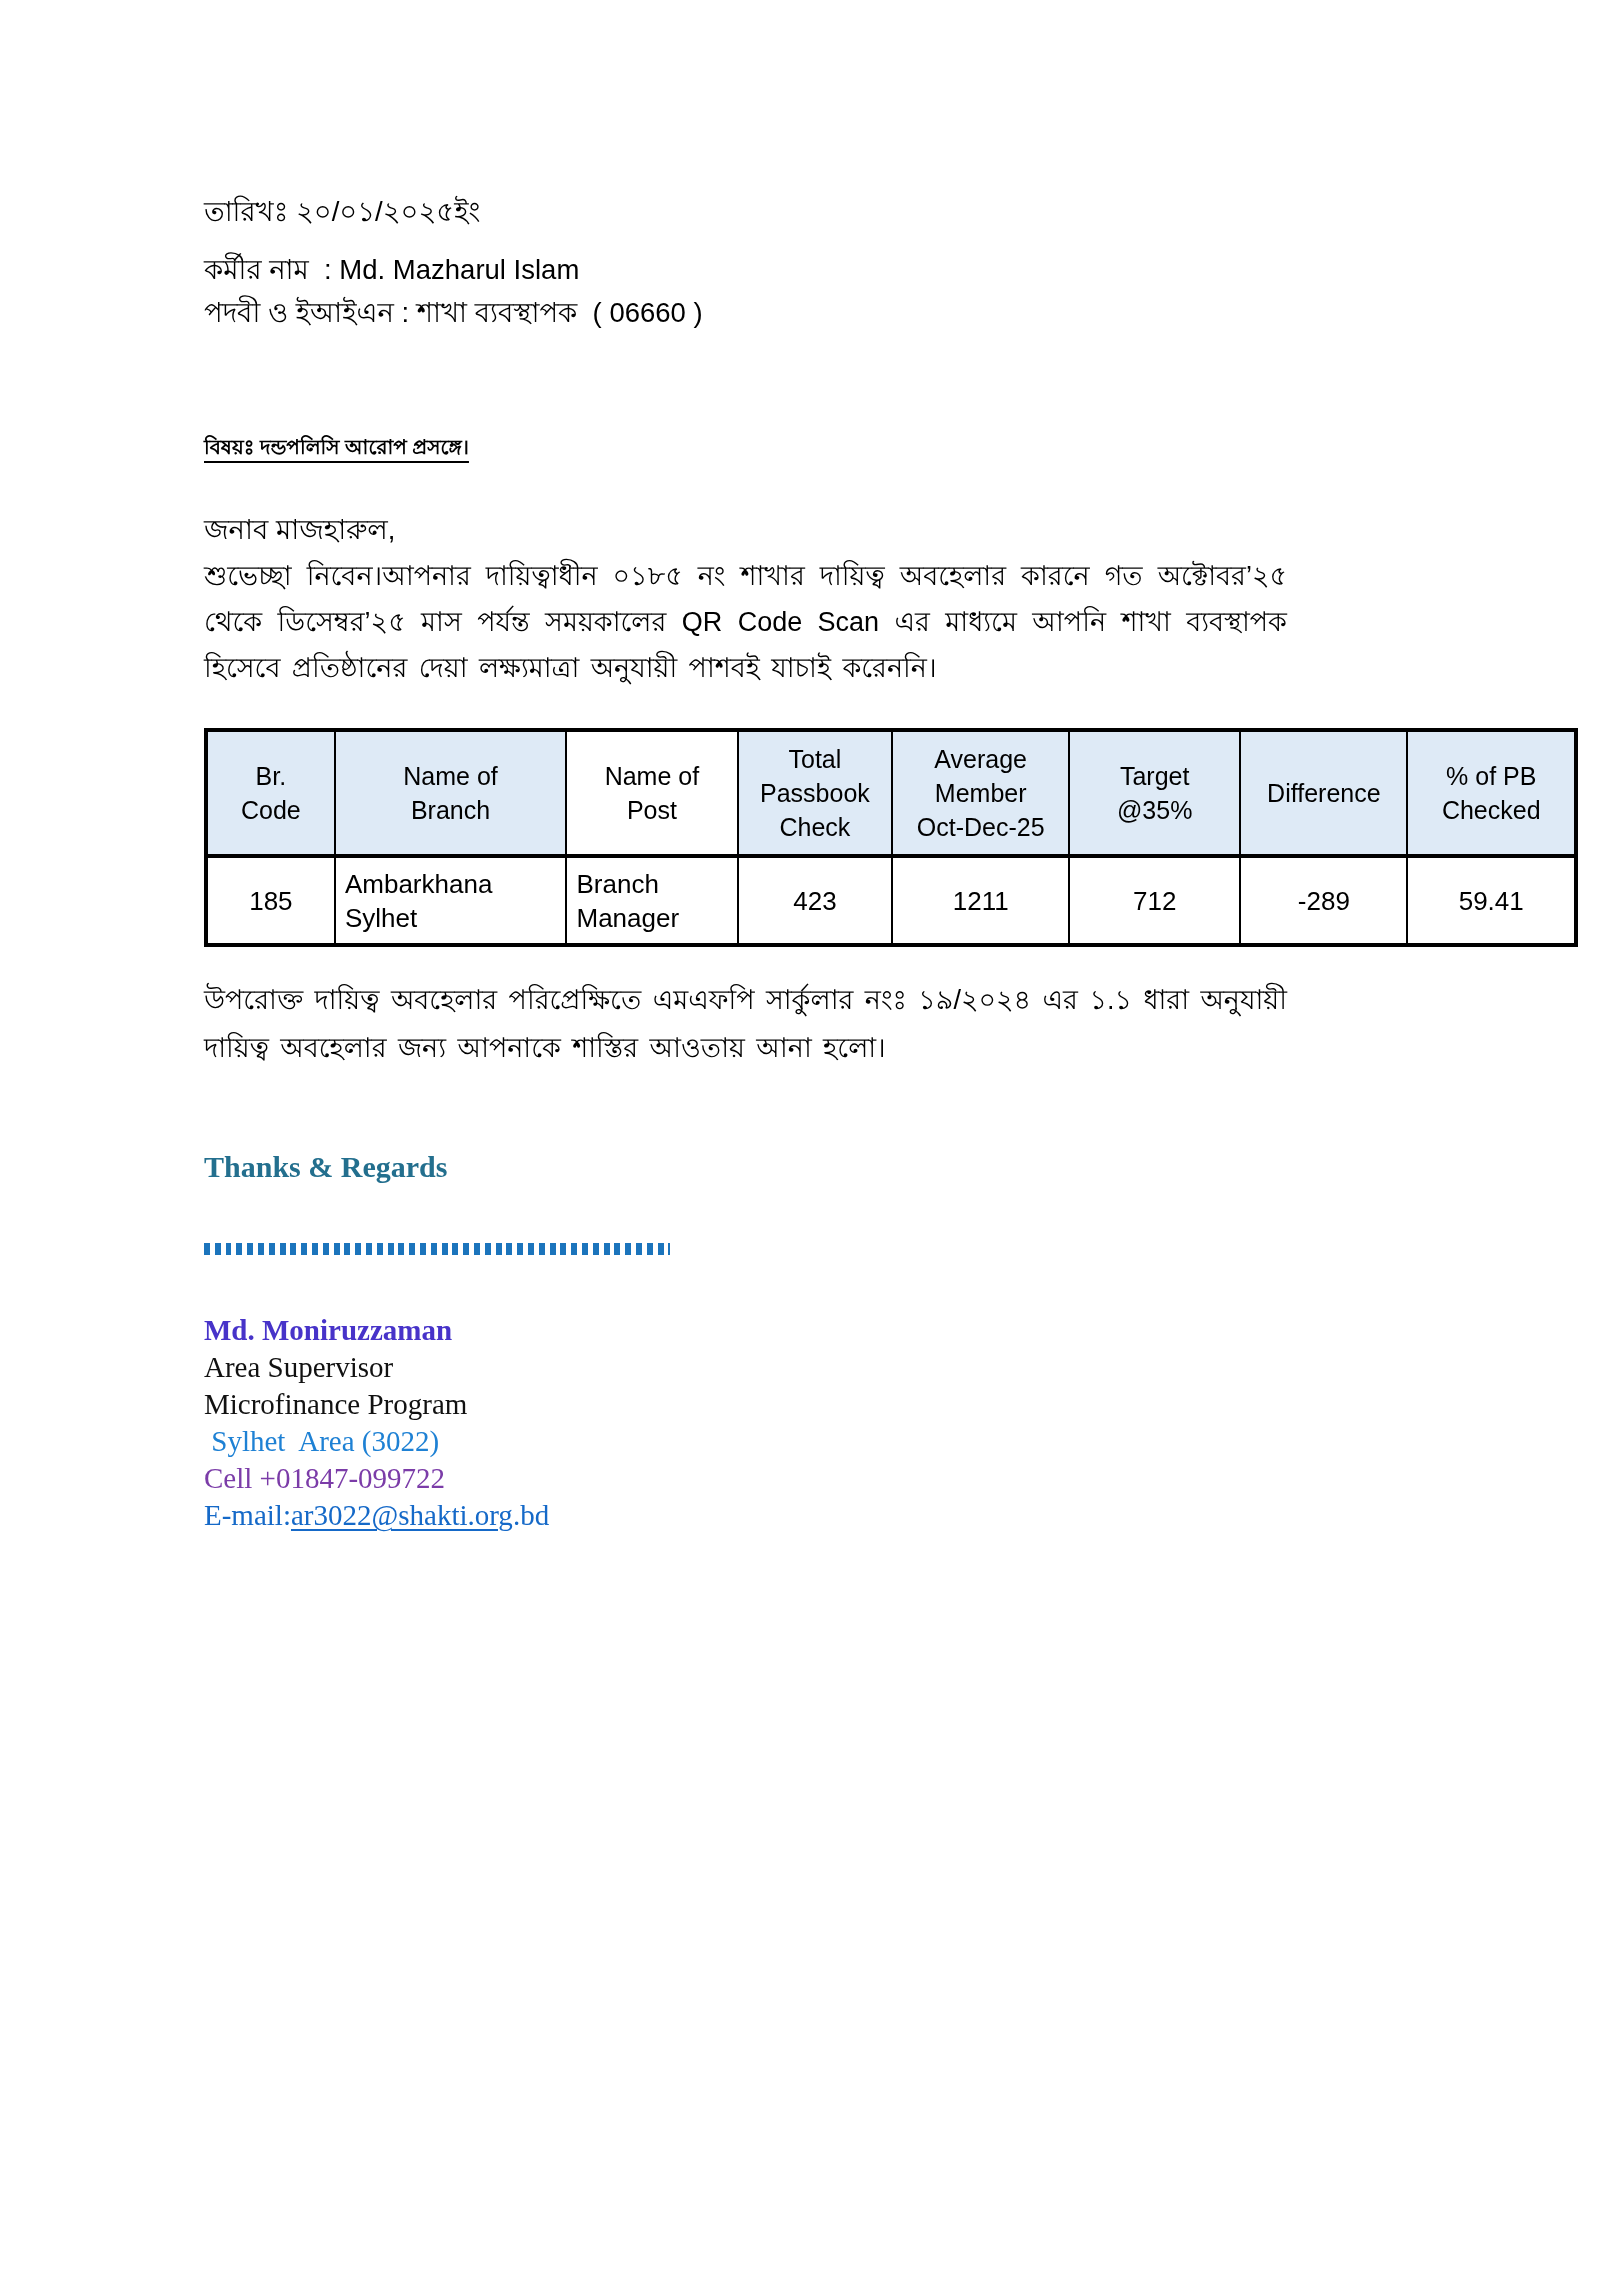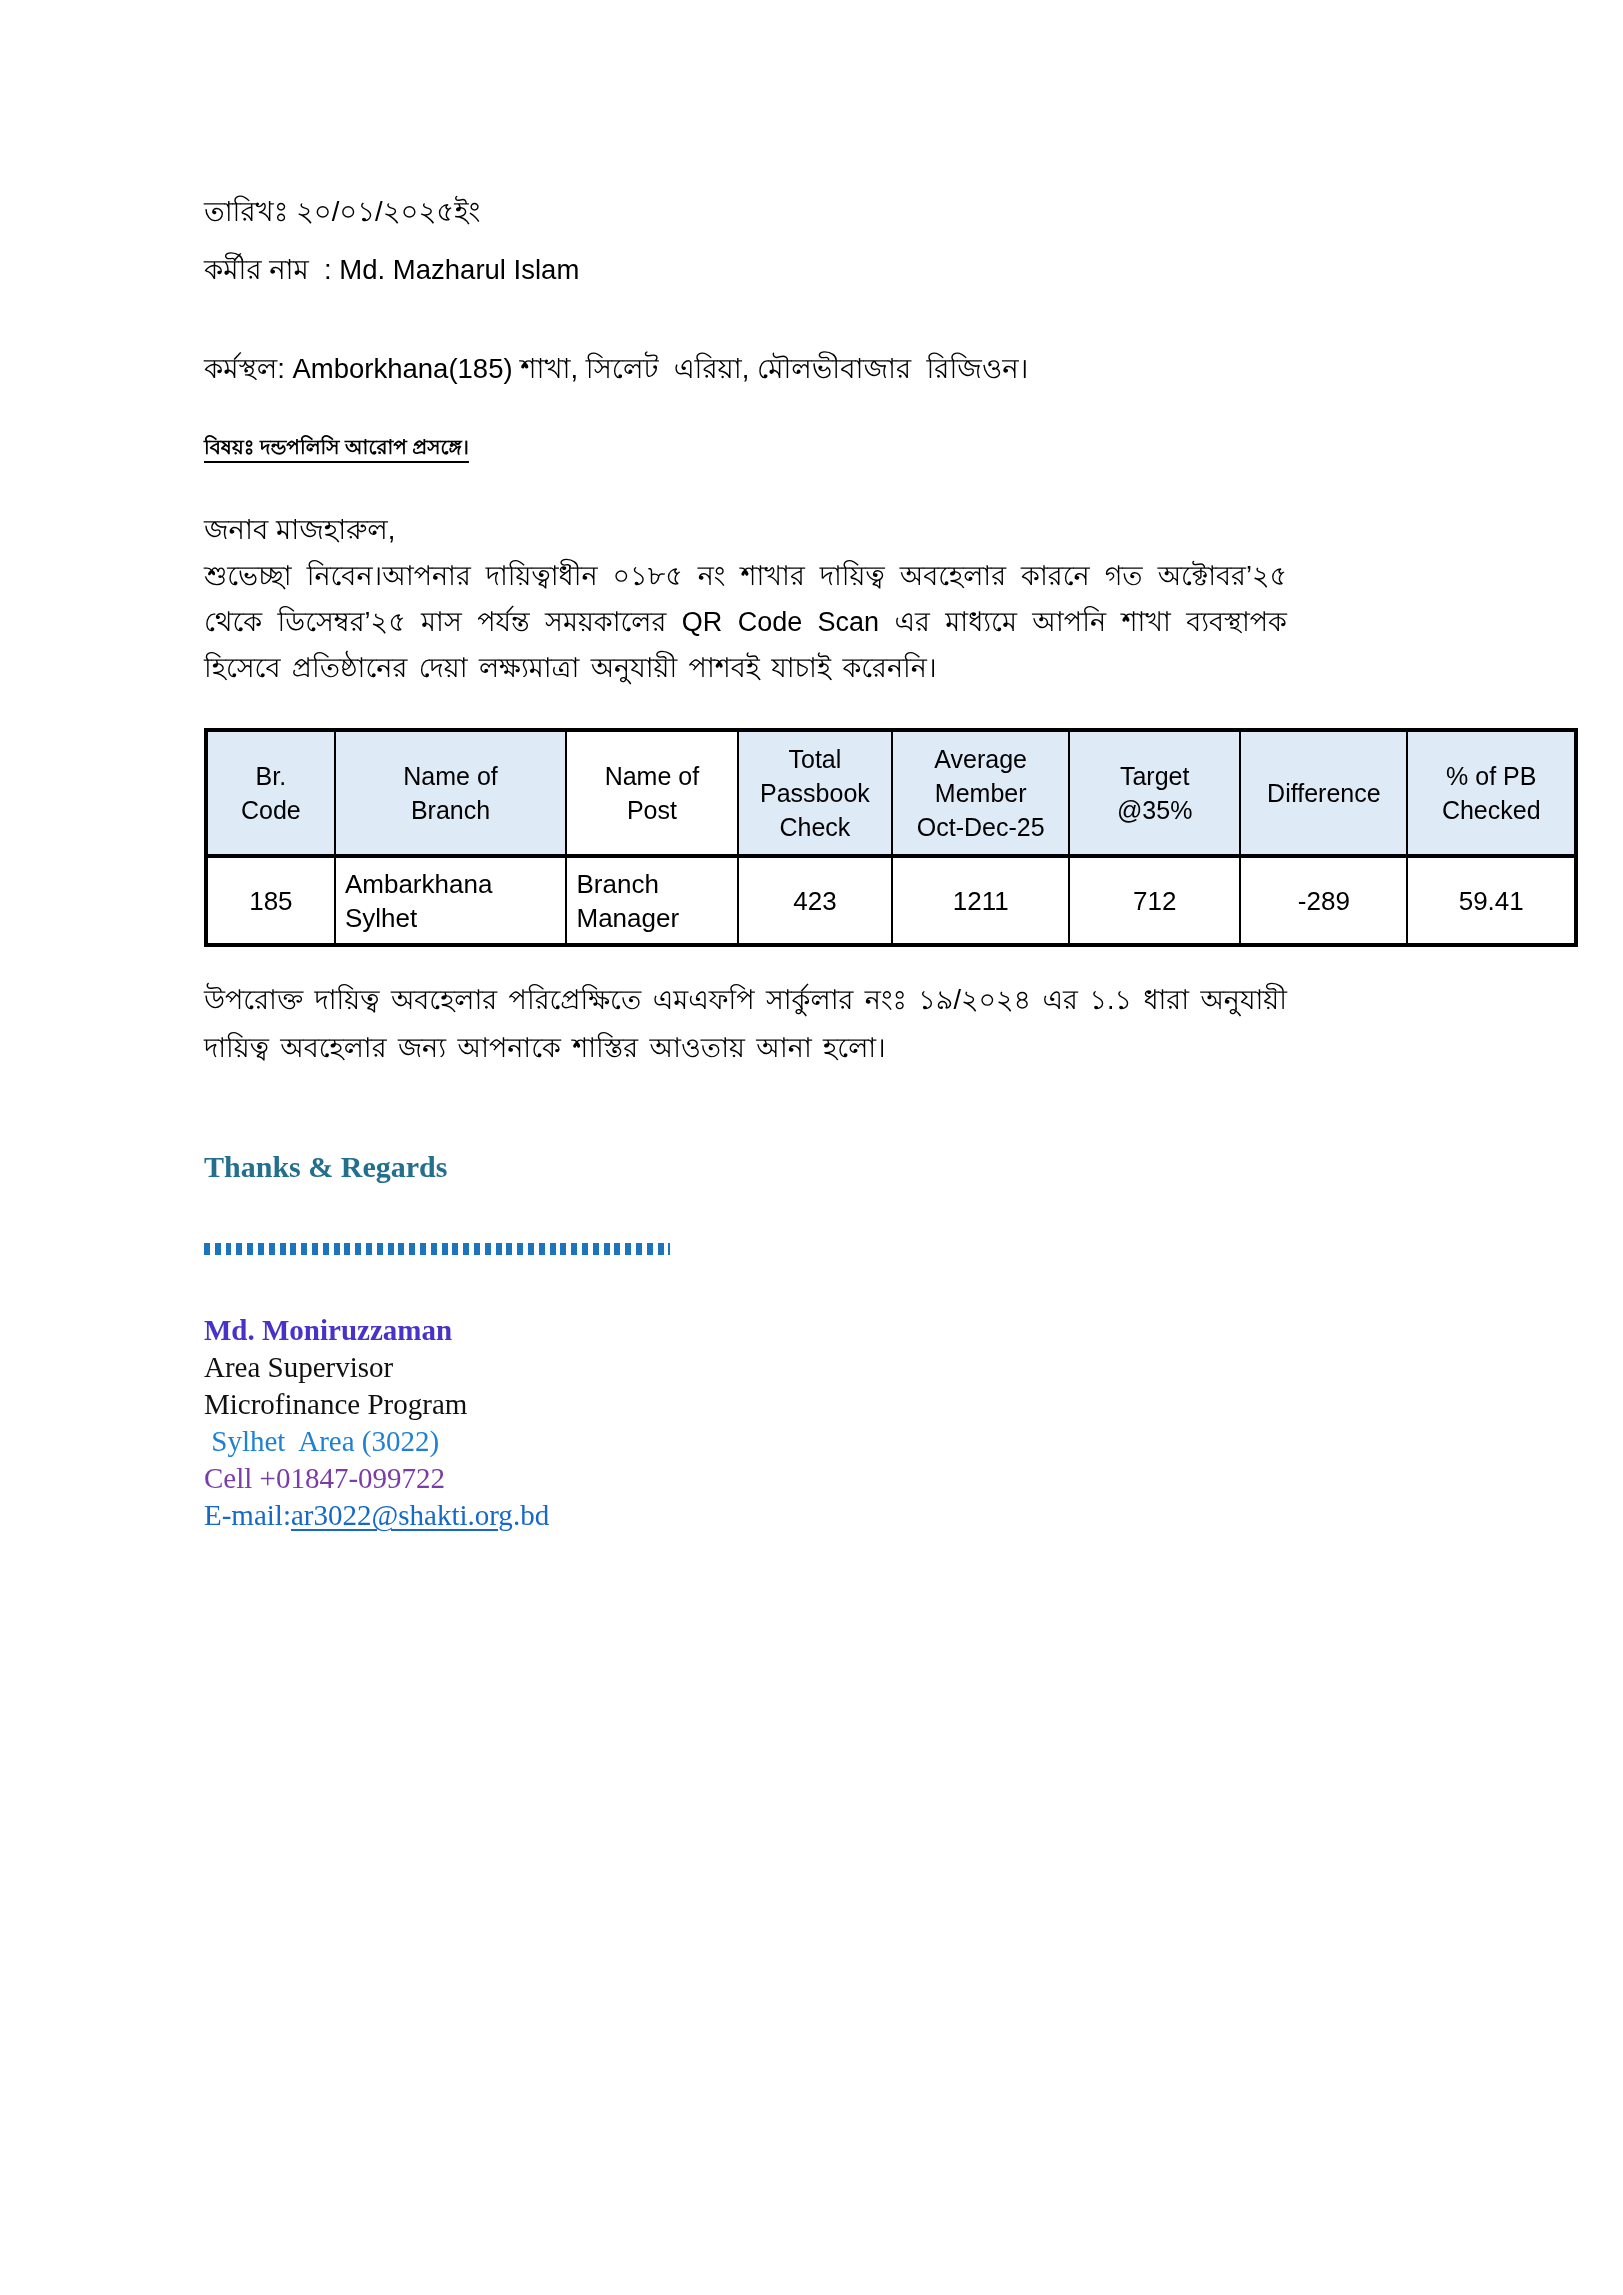--- a/index.html
+++ b/index.html
@@ -82,6 +82,7 @@
 
   <div class="abs hline" style="top:193px">তারিখঃ ২০/০১/২০২৫ইং</div>
   <div class="abs hline" style="top:251px">কর্মীর নাম  : Md. Mazharul Islam</div>
+  <div class="abs hline" style="top:294px">পদবী ও ইআইএন : শাখা ব্যবস্থাপক  ( 06660 )</div>
   <div class="abs hline" style="top:350px">কর্মস্থল: Amborkhana(185) শাখা, সিলেট  এরিয়া, মৌলভীবাজার  রিজিওন।</div>
 
   <div class="abs subject" style="top:432px">বিষয়ঃ দন্ডপলিসি আরোপ প্রসঙ্গে।</div>

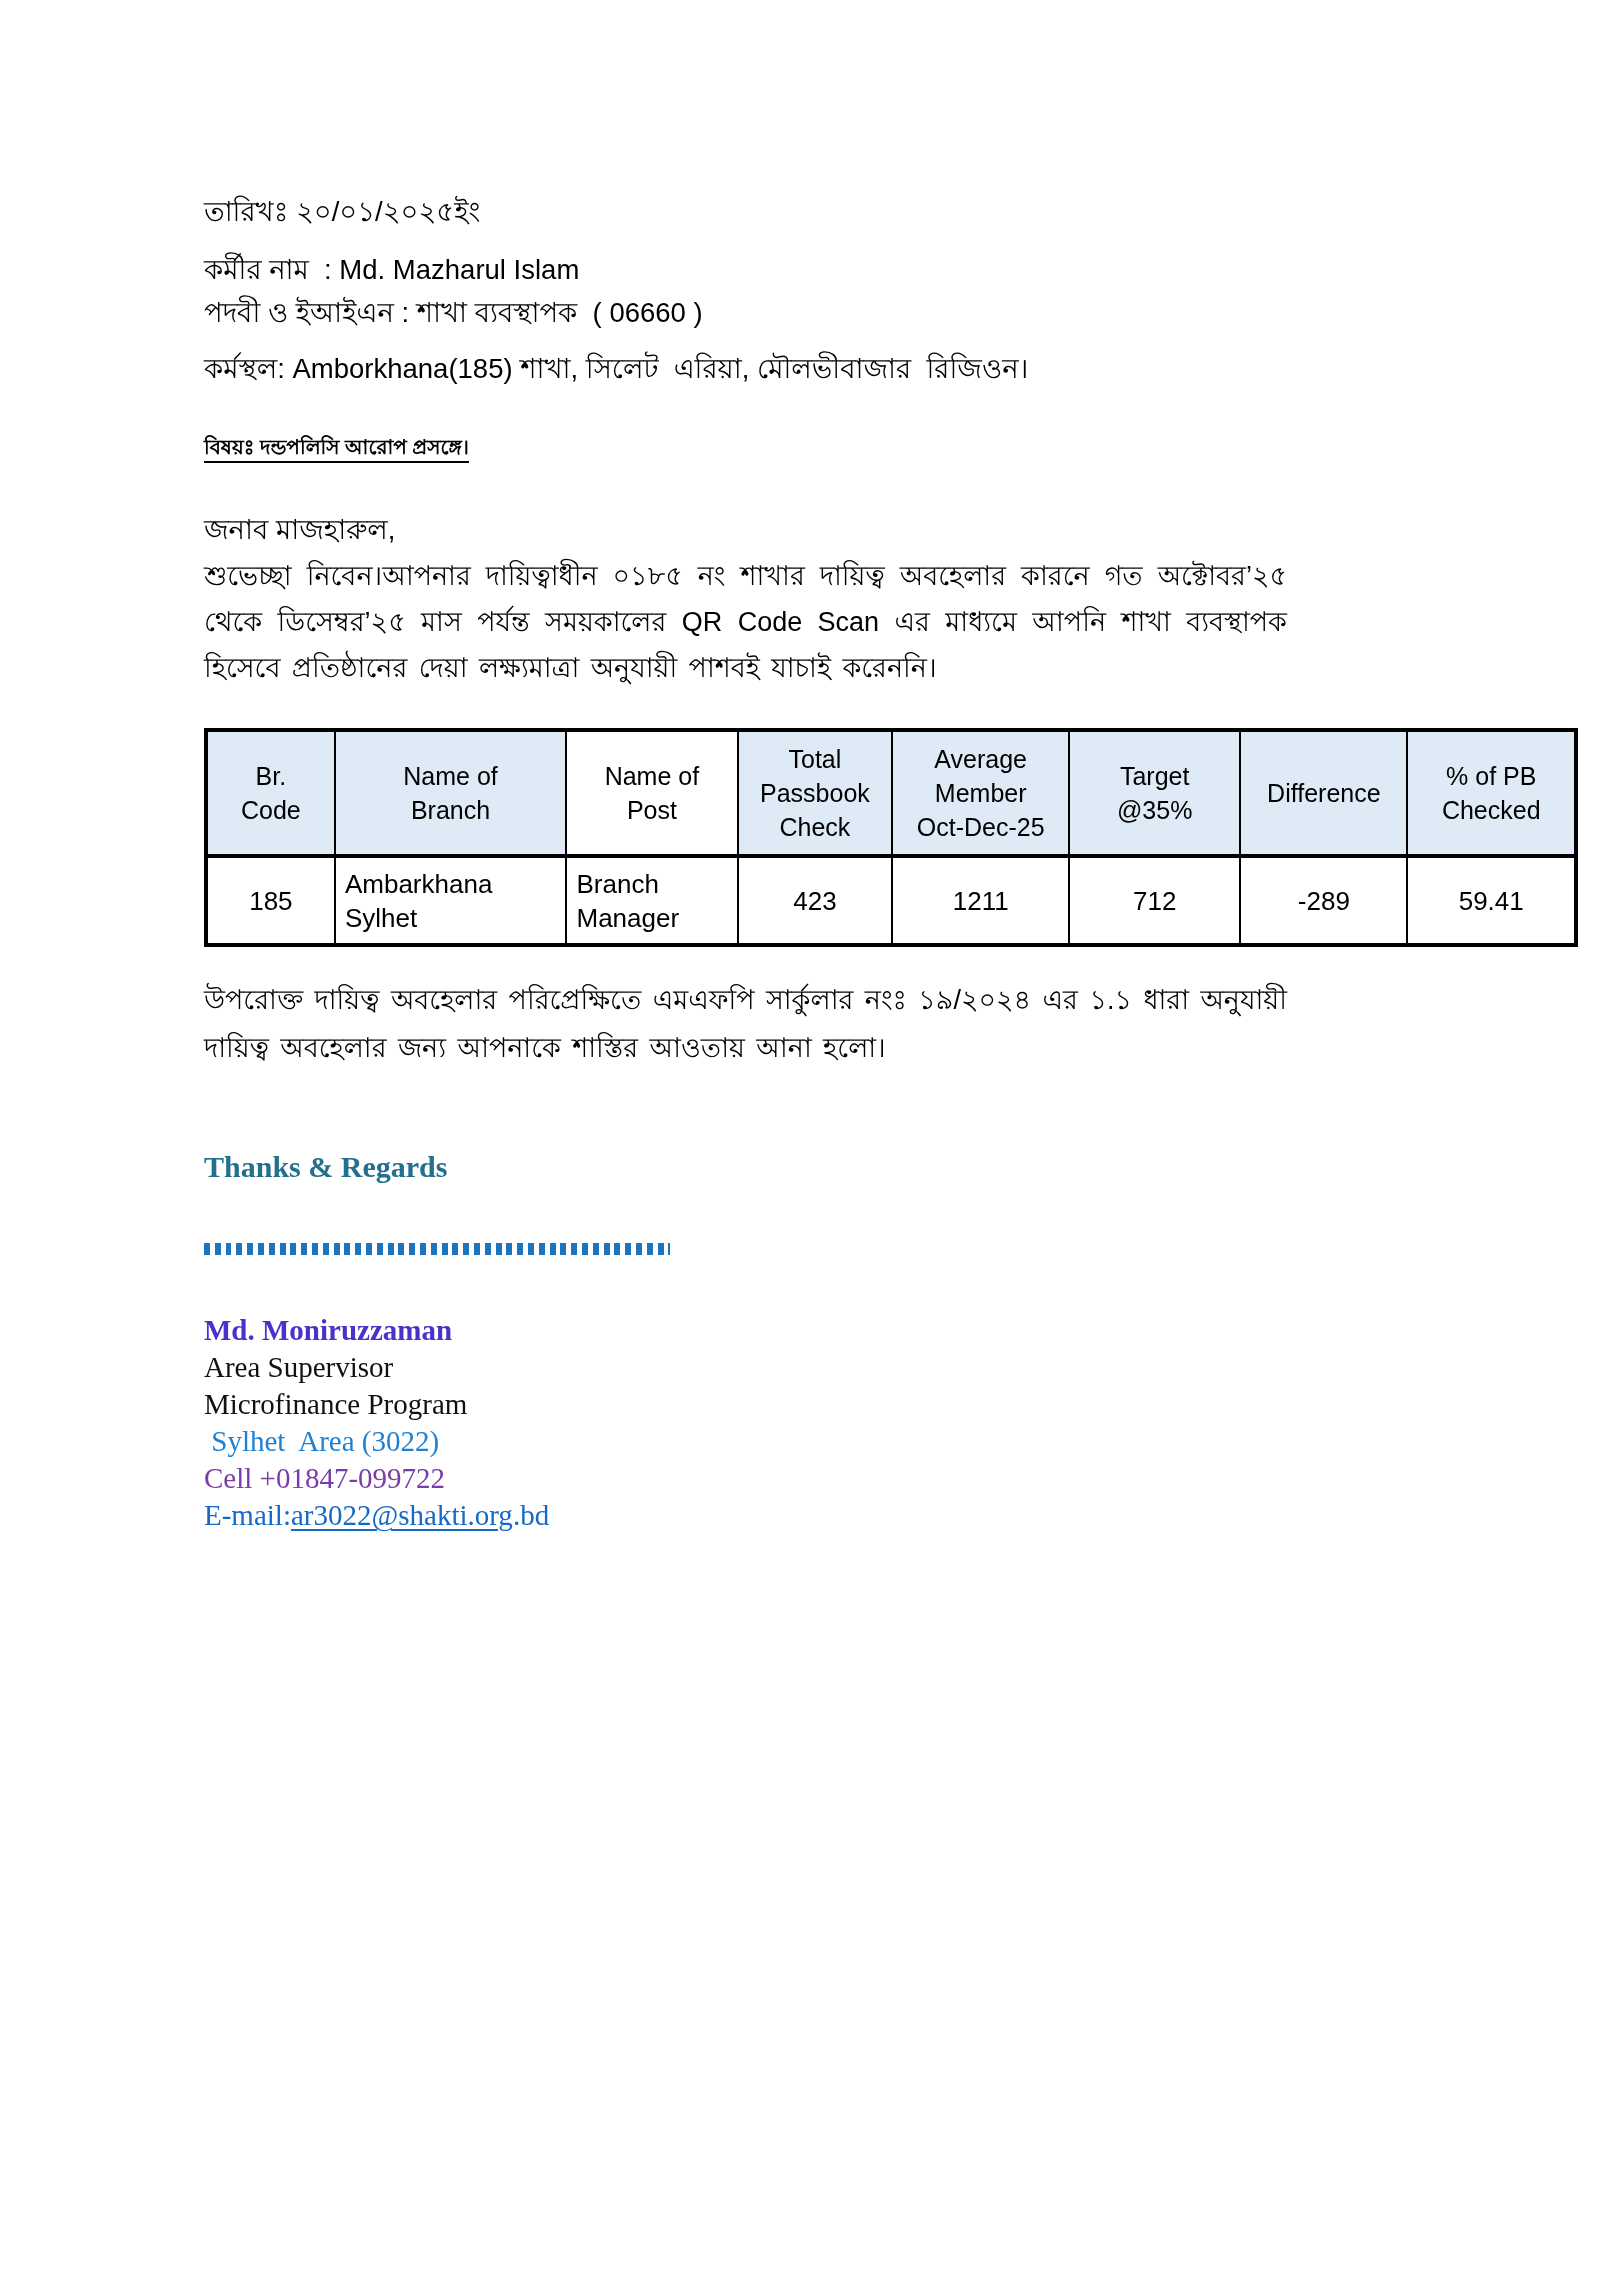--- a/index.html
+++ b/index.html
@@ -83,7 +83,6 @@
   <div class="abs hline" style="top:193px">তারিখঃ ২০/০১/২০২৫ইং</div>
   <div class="abs hline" style="top:251px">কর্মীর নাম  : Md. Mazharul Islam</div>
   <div class="abs hline" style="top:294px">পদবী ও ইআইএন : শাখা ব্যবস্থাপক  ( 06660 )</div>
-  <div class="abs hline" style="top:350px">কর্মস্থল: Amborkhana(185) শাখা, সিলেট  এরিয়া, মৌলভীবাজার  রিজিওন।</div>
 
   <div class="abs subject" style="top:432px">বিষয়ঃ দন্ডপলিসি আরোপ প্রসঙ্গে।</div>
 

